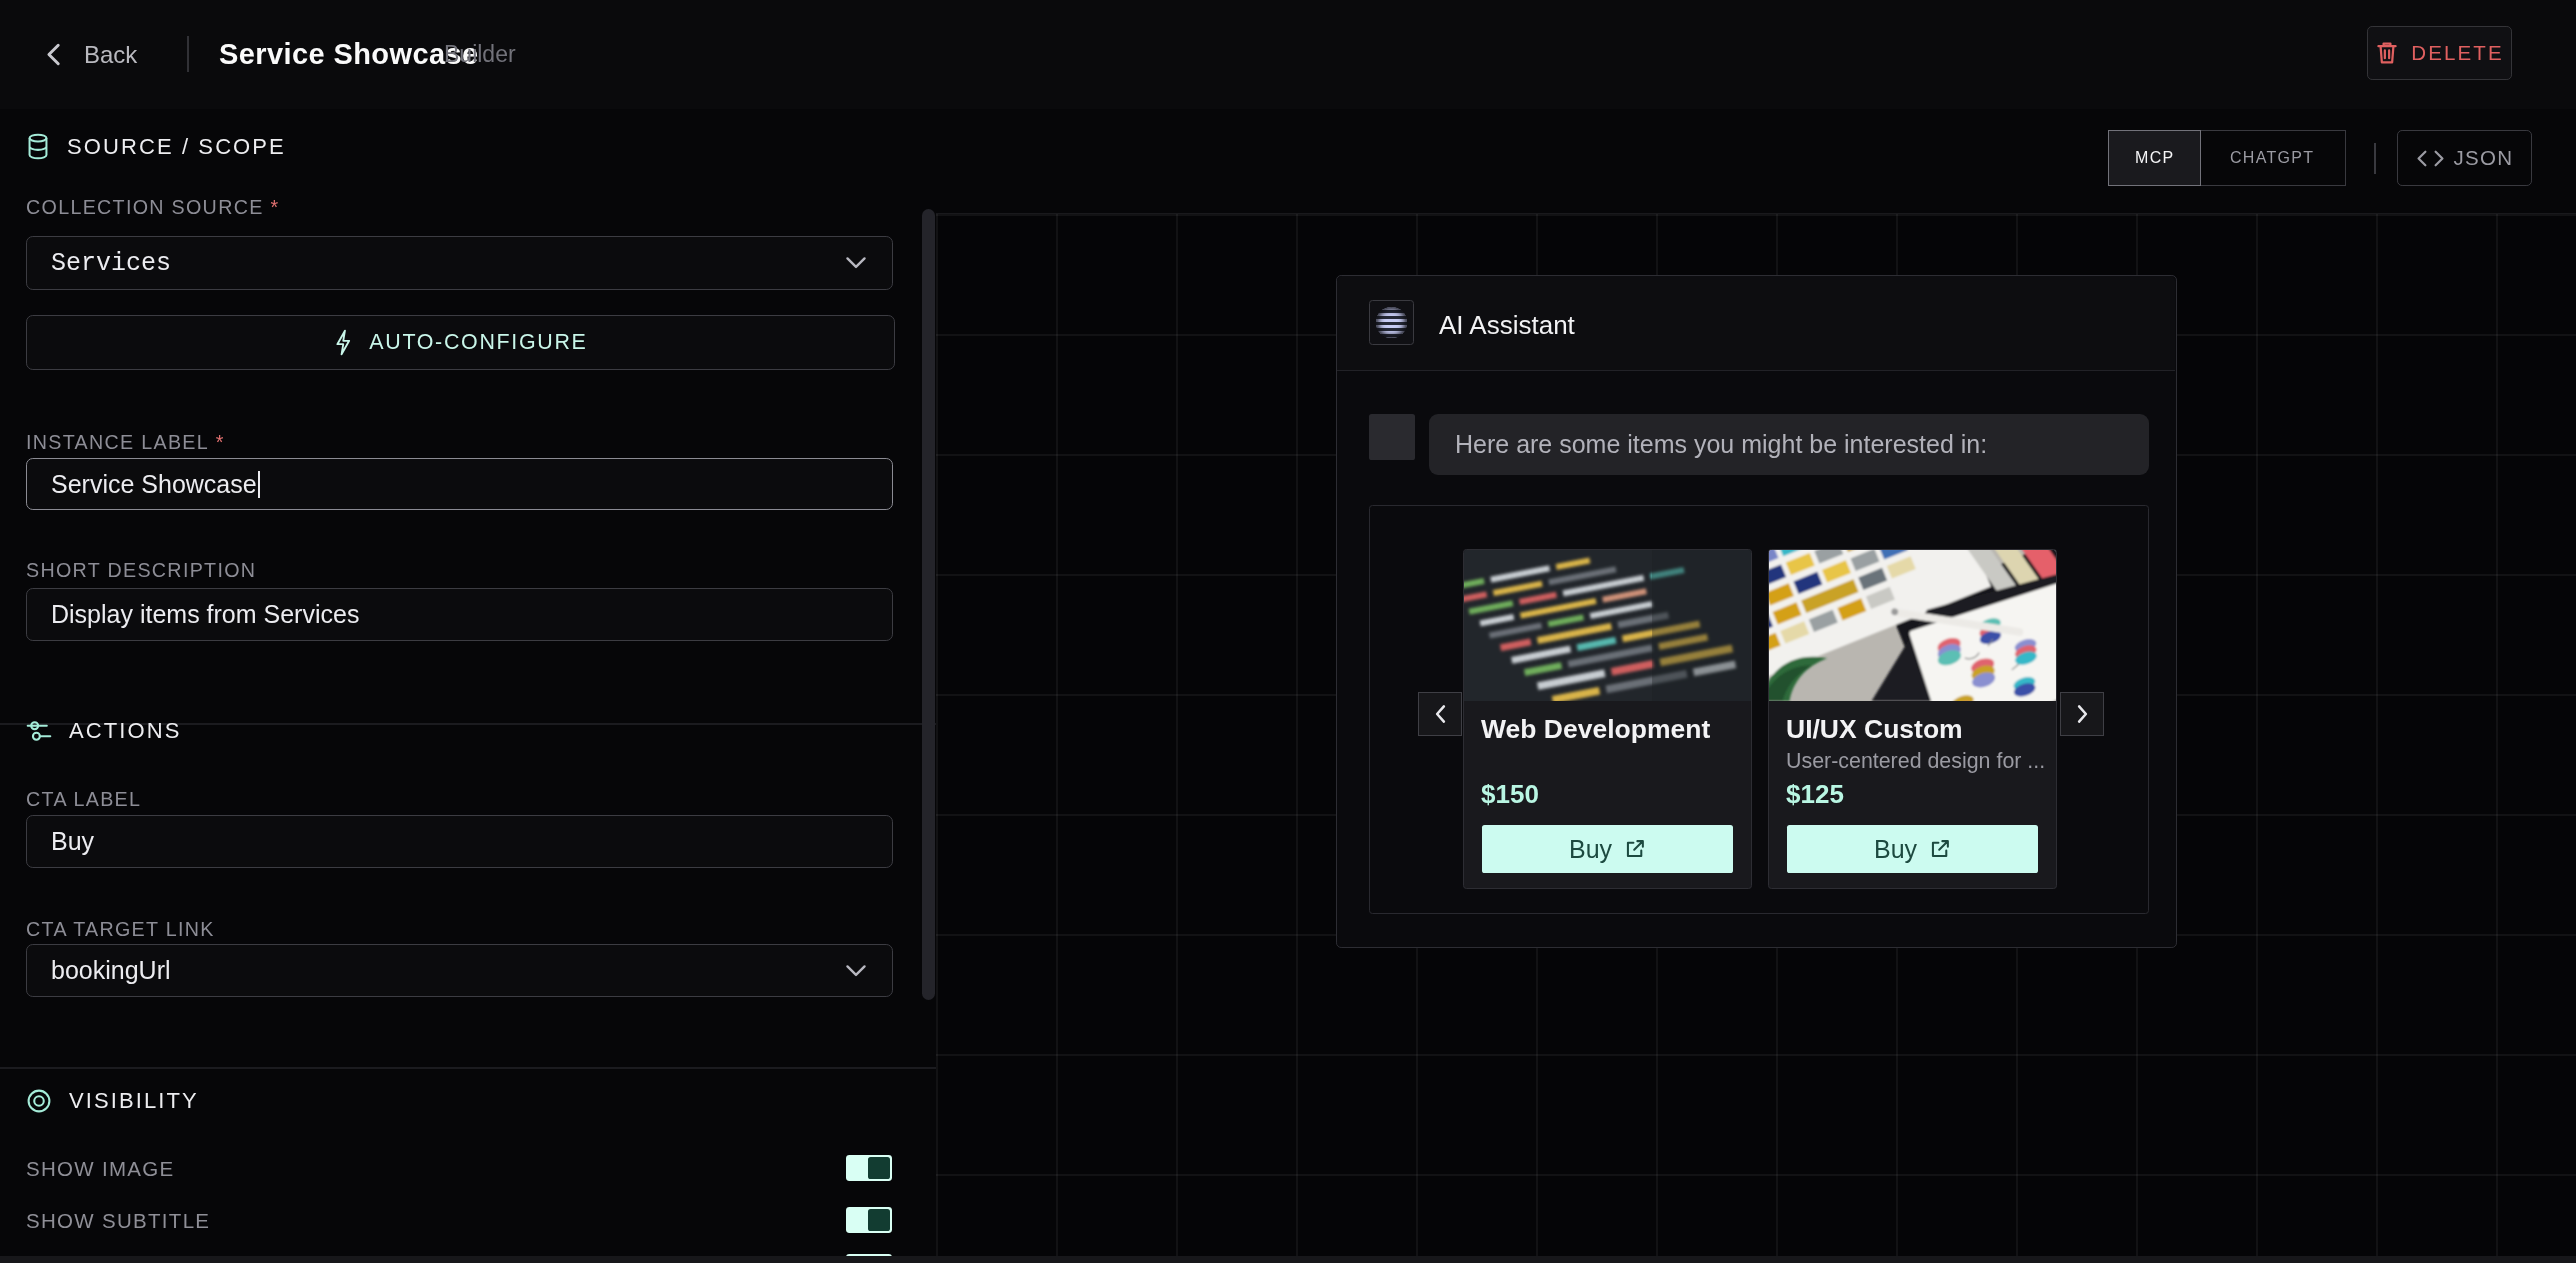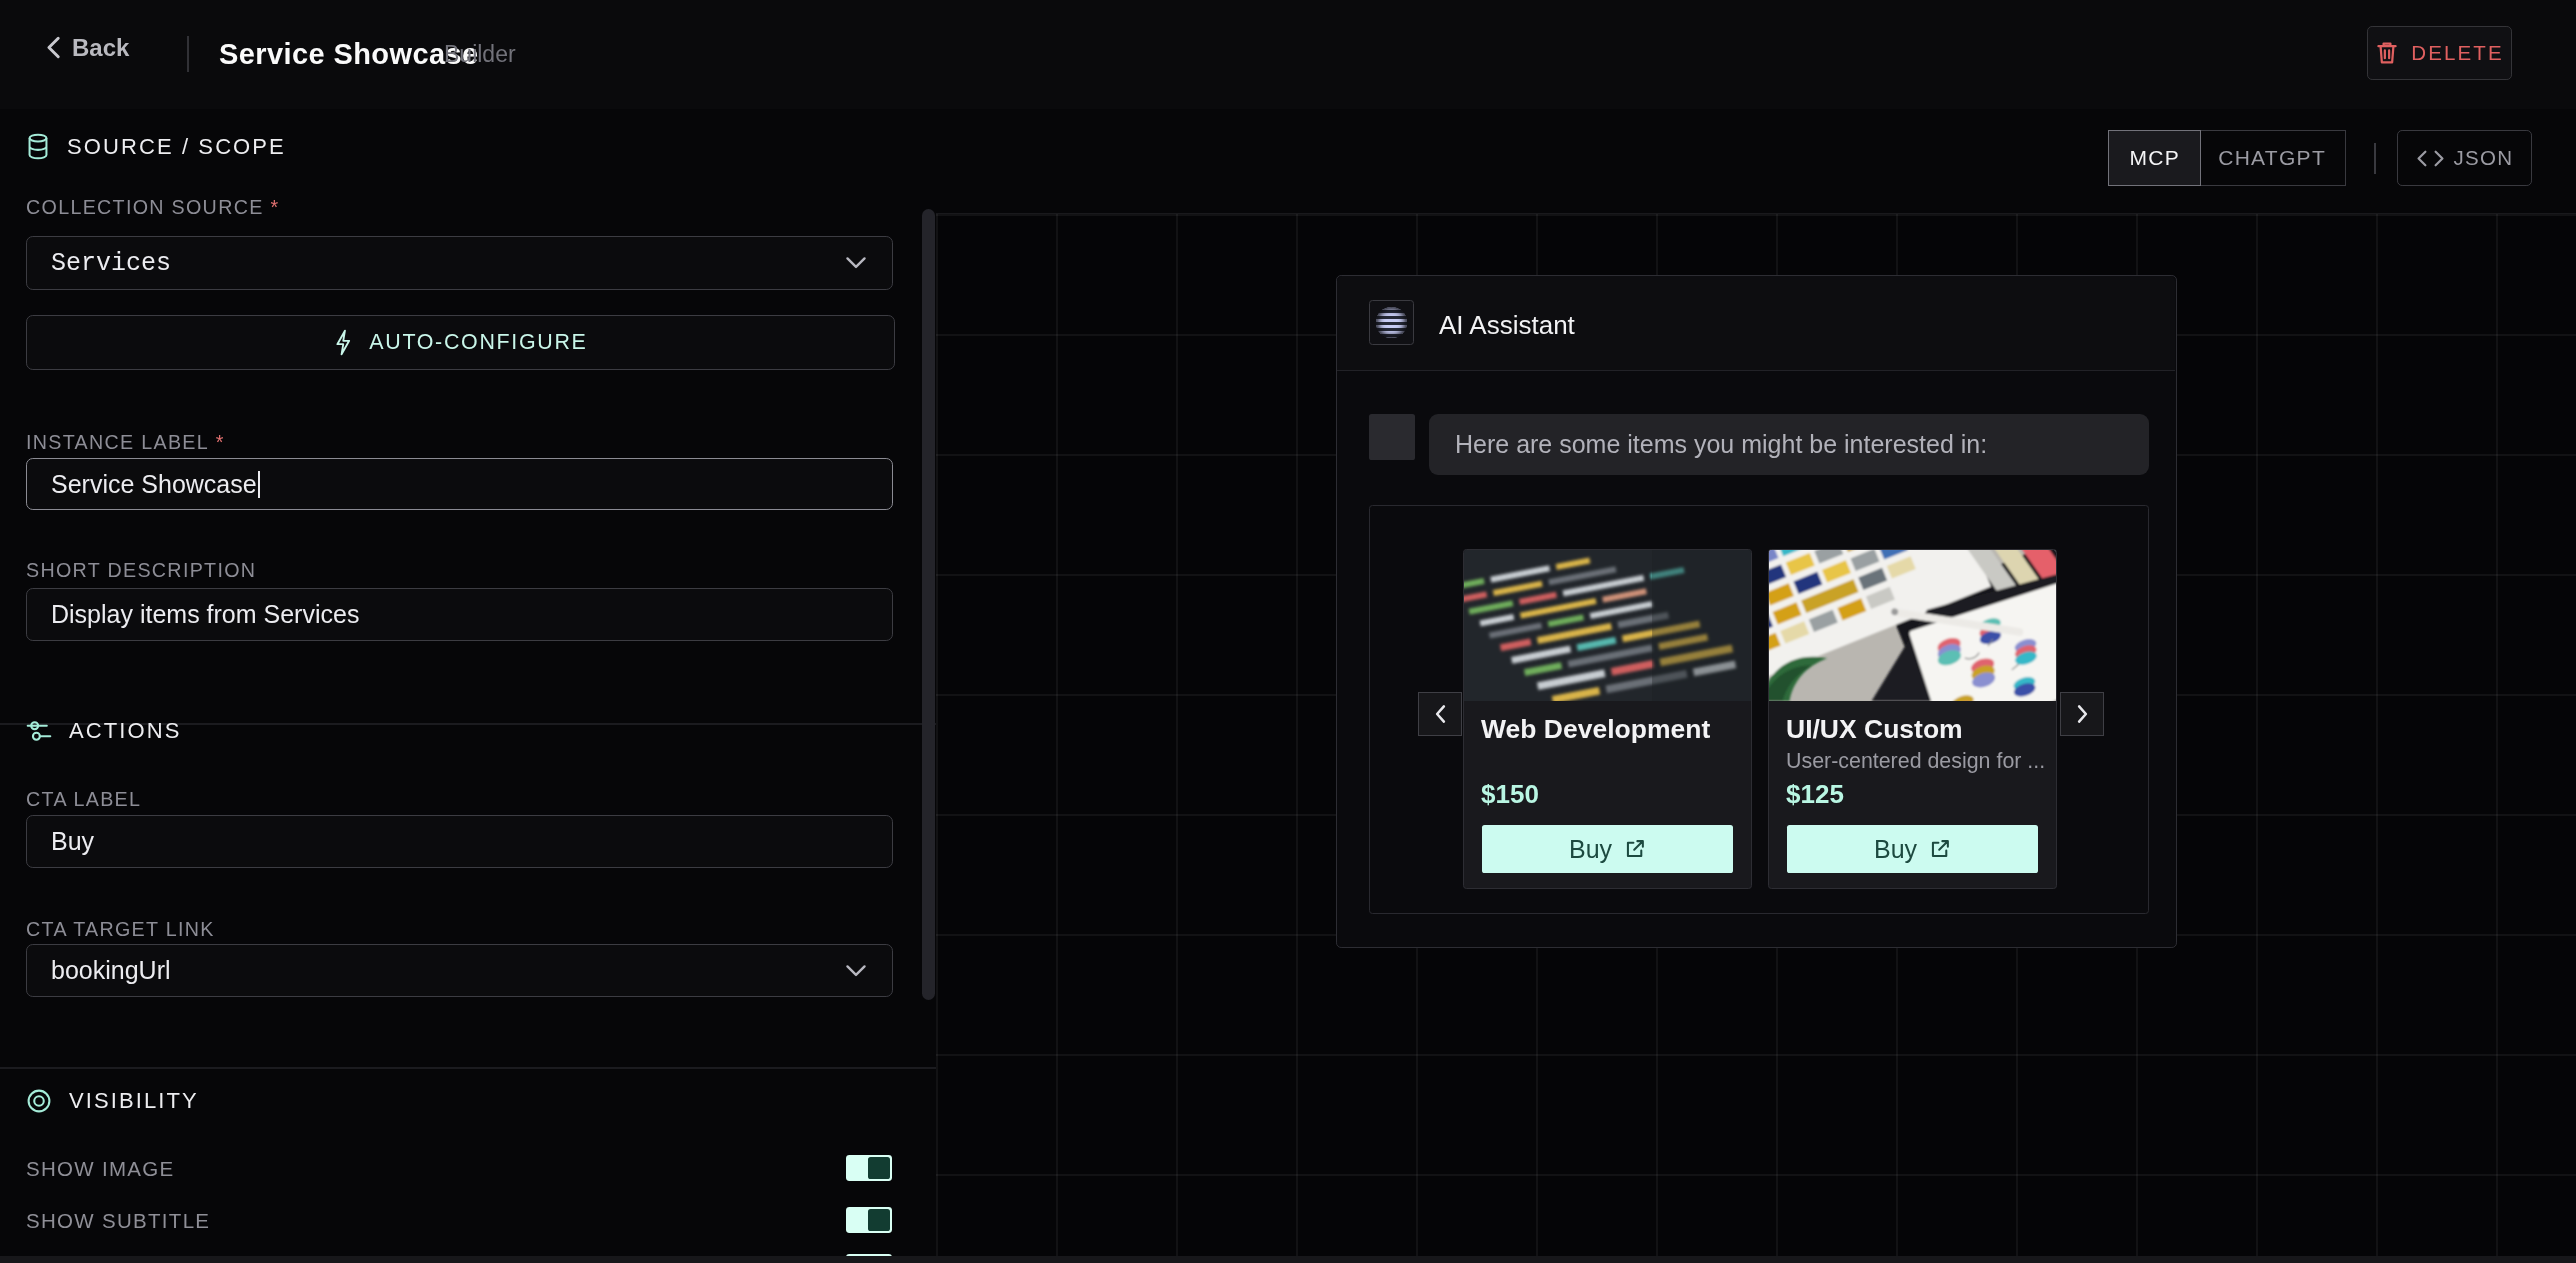--- a/index.html
+++ b/index.html
@@ -7,7 +7,7 @@
   .abs{position:absolute;}
   
   #topbar{left:0;top:0;width:2576px;height:109px;background:#0a0a0c;border-bottom:1.7px solid #1b1b1e;}
-  #back-btn{left:43px;top:34px;height:41px;display:flex;align-items:flex-start;gap:7px;cursor:pointer;font-weight:bold;}
+  #back-btn{left:43px;top:34px;height:41px;display:flex;align-items:center;gap:19px;cursor:pointer;}
   #back-label{font-size:24px;color:#b9b9bf;}
   #tb-divider{left:187px;top:36px;width:1.7px;height:36px;background:#313136;}
   #page-title{left:219px;top:38px;font-size:29px;font-weight:700;color:#fafafa;letter-spacing:0.4px;}

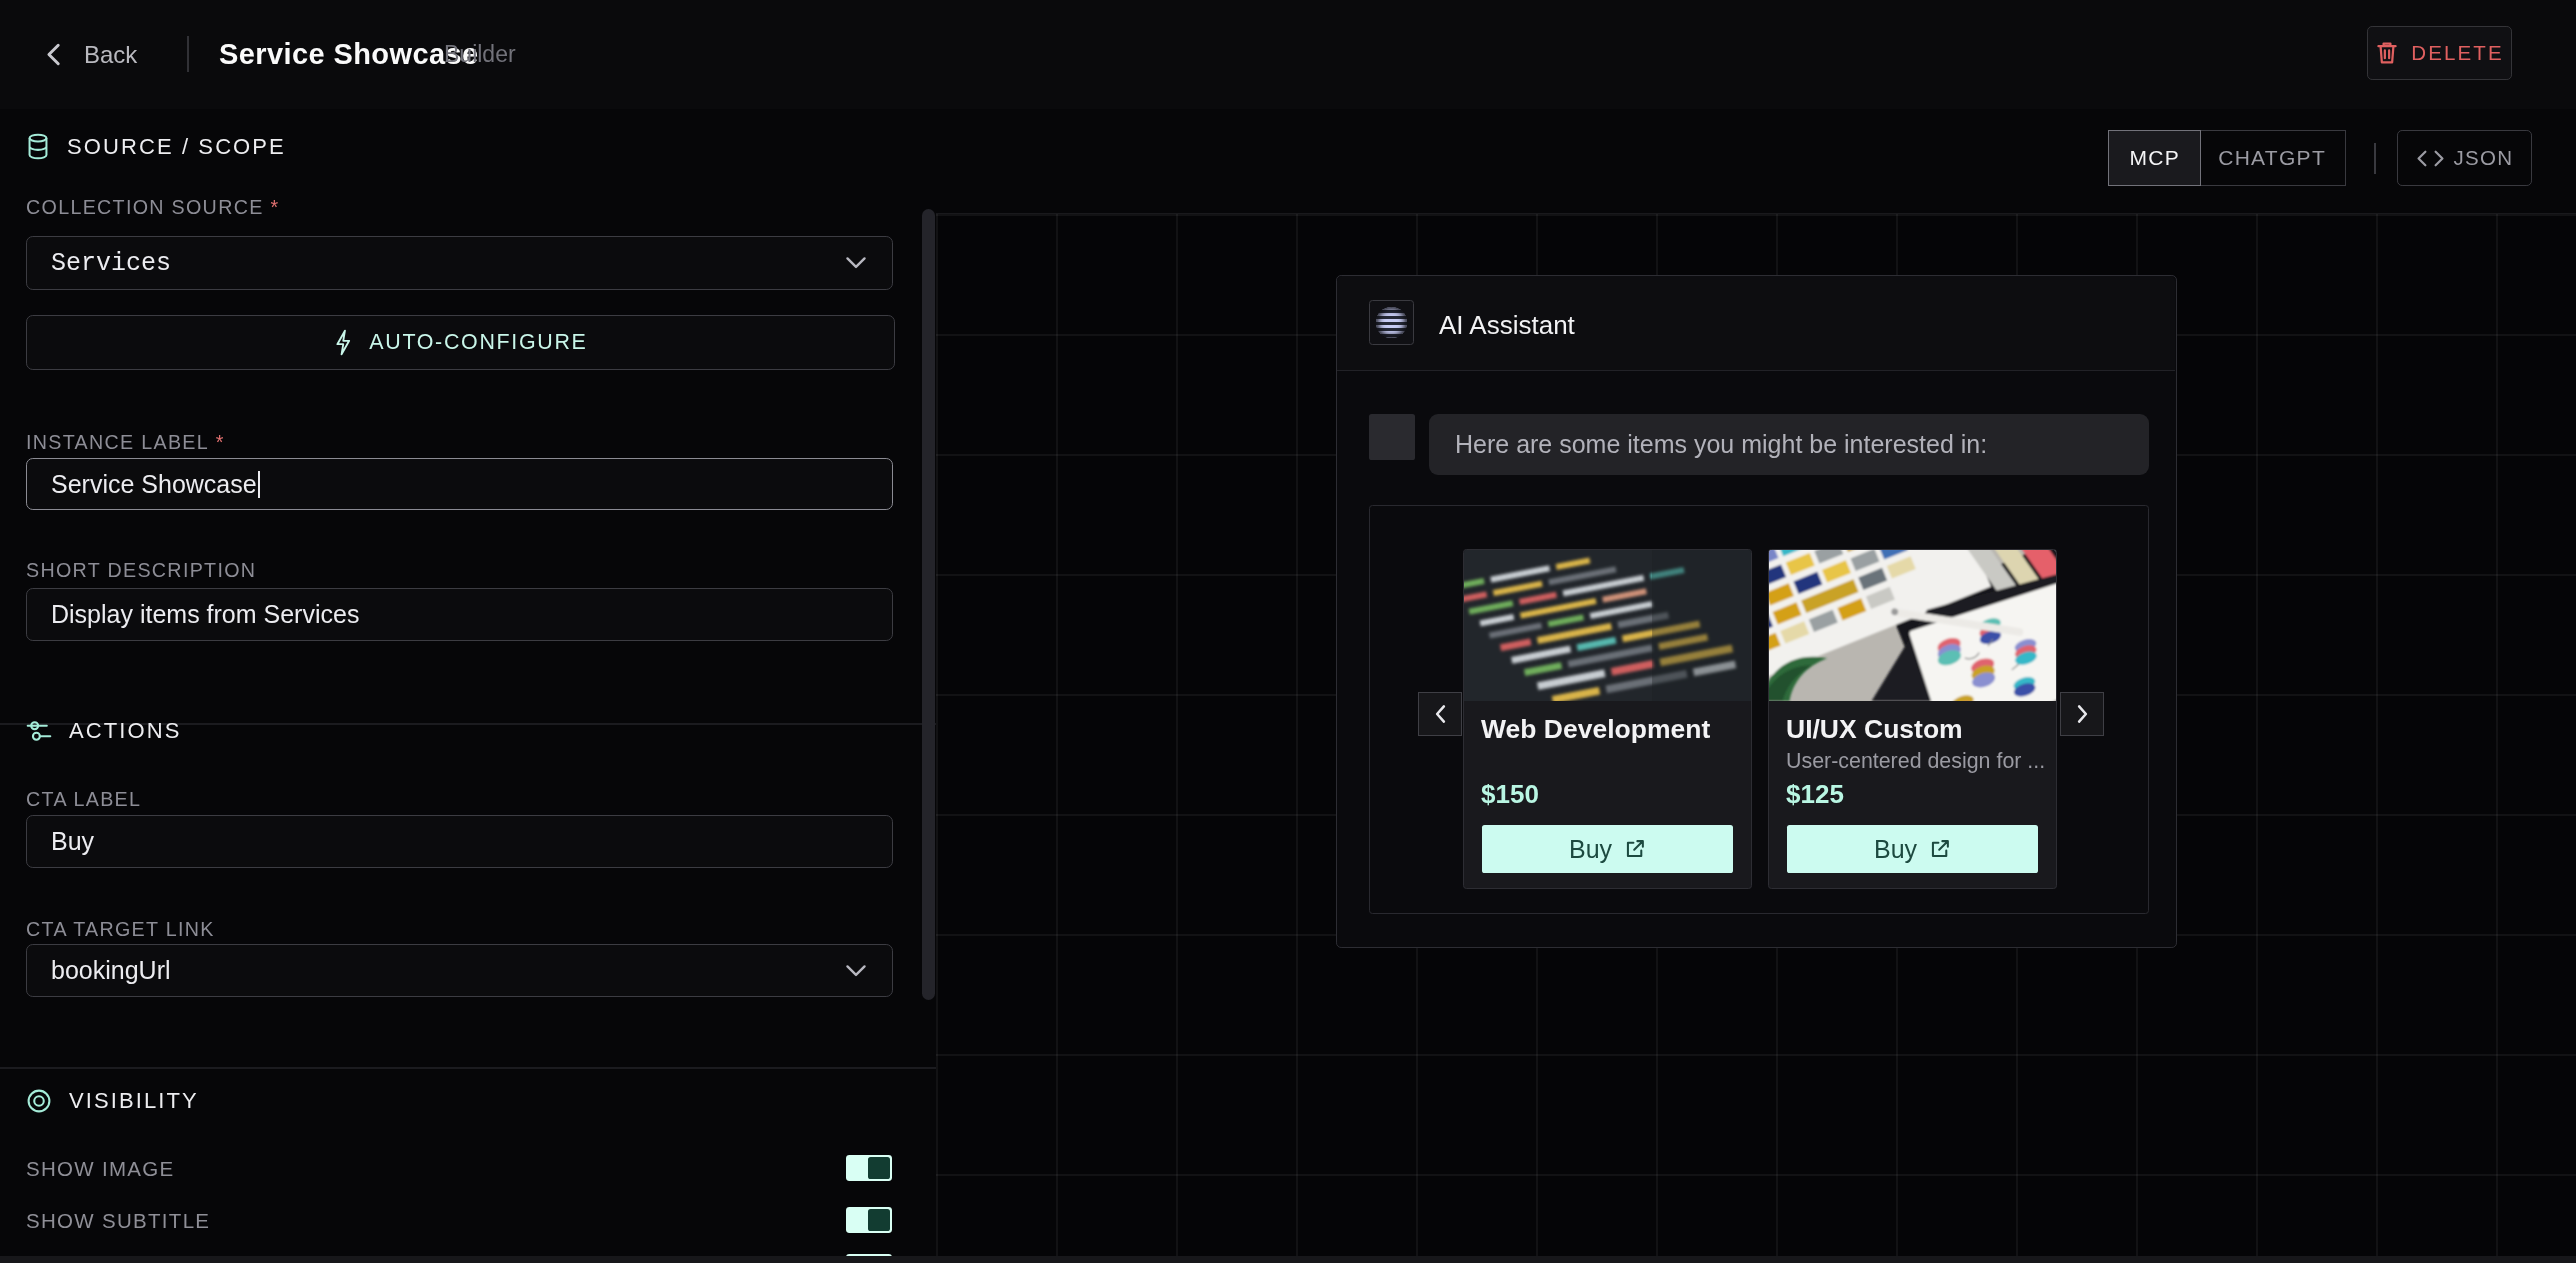--- a/index.html
+++ b/index.html
@@ -57,7 +57,7 @@
   #preview-header{left:936px;top:109px;width:1640px;height:104px;background:#060608;border-bottom:1.7px solid #19191c;}
   #live-preview{left:47px;top:145px;font-size:20.5px;letter-spacing:2.6px;color:#8f8f97;}
   #segmented{left:1173px;top:21.4px;height:56px;display:flex;border:1.7px solid #39393f;box-sizing:border-box;}
-  .tab{display:flex;align-items:center;justify-content:center;font-size:21px;letter-spacing:1.3px;cursor:pointer;}
+  .tab{display:flex;align-items:center;justify-content:center;font-size:16px;letter-spacing:1.3px;cursor:pointer;}
   #tab-mcp{width:93px;color:#f5f5f7;background:#1a1a1e;border:1.7px solid #72727a;margin:-1.7px;height:56px;box-sizing:border-box;}
   #tab-chatgpt{width:145px;color:#9b9ba3;}
   #hdr-sep{left:1438px;top:34px;width:1.7px;height:31px;background:#39393f;}

